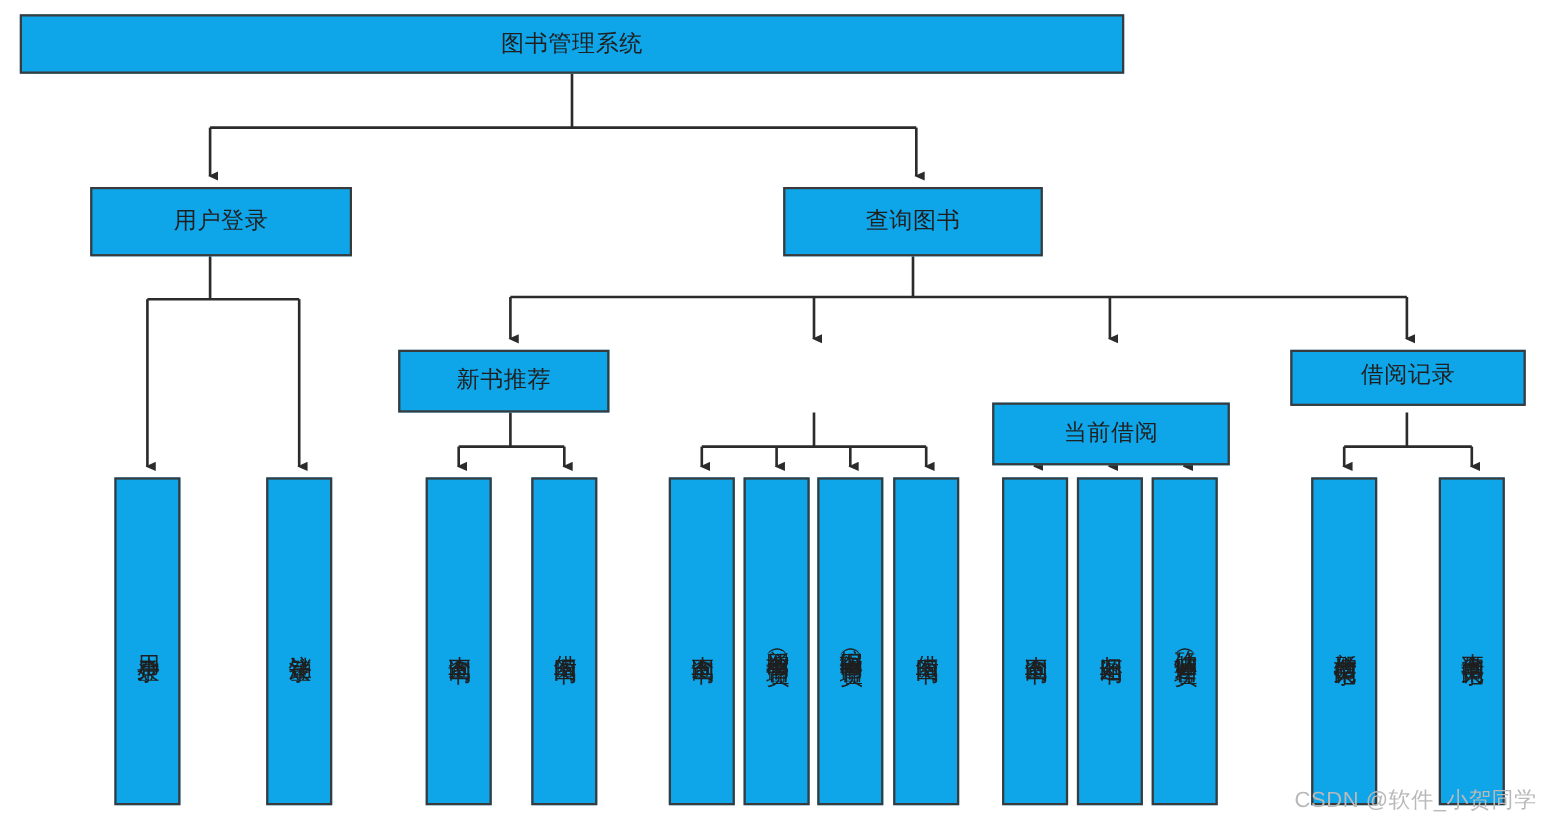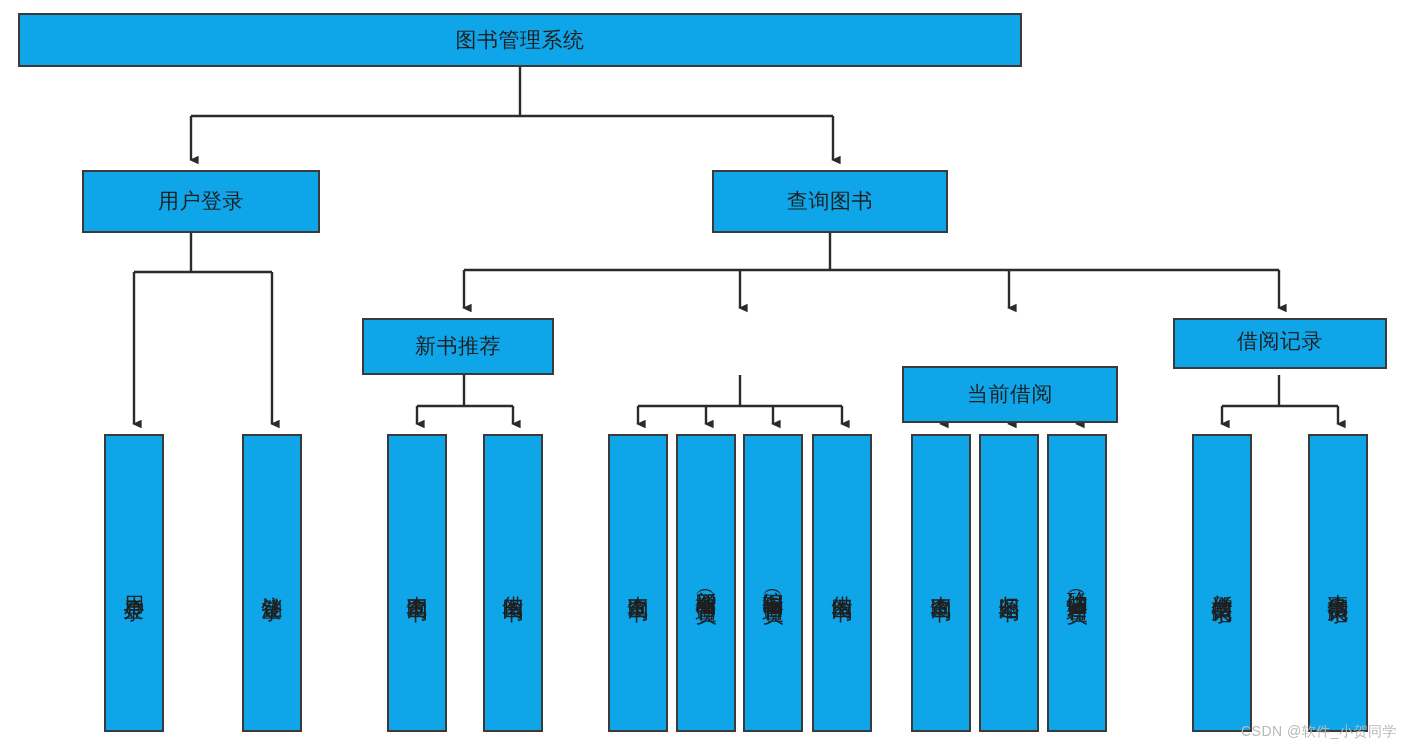--- a/index.html
+++ b/index.html
@@ -60,7 +60,7 @@
     position: absolute;
     right: 8px;
     bottom: 6px;
-    font-size: 14px;
+    font-size: 20px;
     color: #b9b9b9;
     letter-spacing: 0.5px;
     white-space: nowrap;

